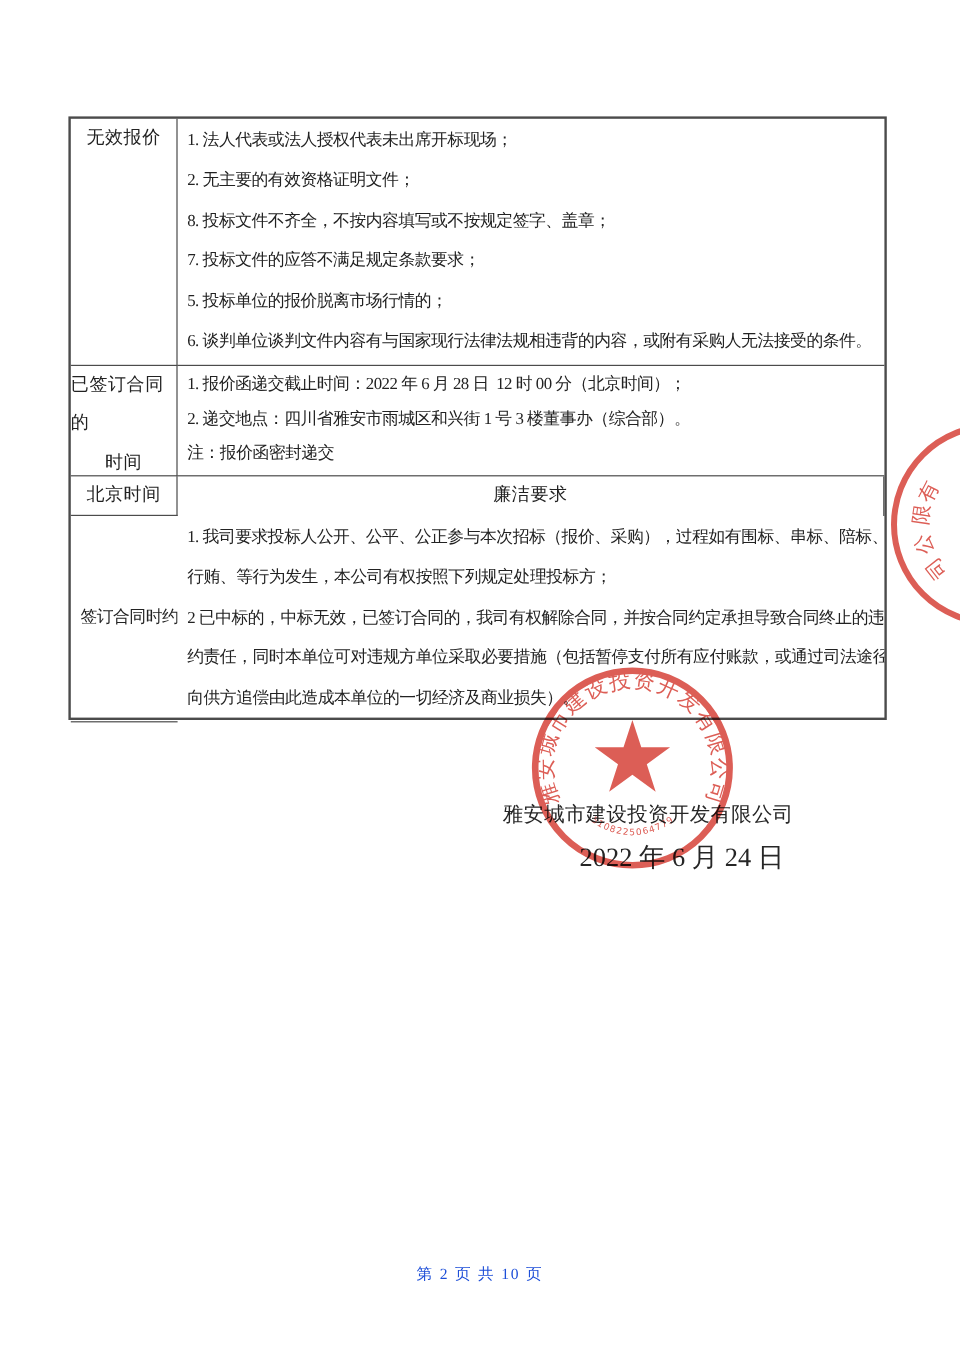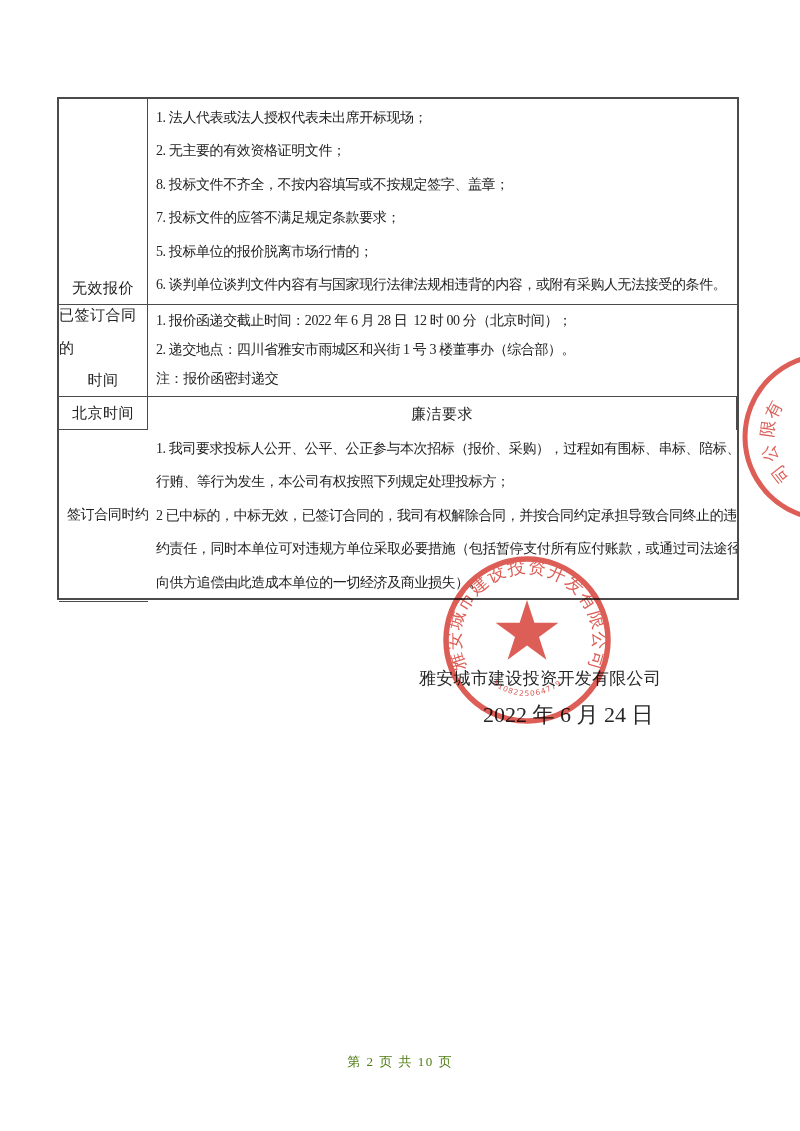--- a/index.html
+++ b/index.html
@@ -32,7 +32,7 @@
   .cell.content{border-right:none;}
   .label-cell{
     display:flex;flex-direction:column;
-    align-items:center;justify-content:flex-end;
+    align-items:center;justify-content:flex-start;
     font-size:15px;
     letter-spacing:0.5px;
   }

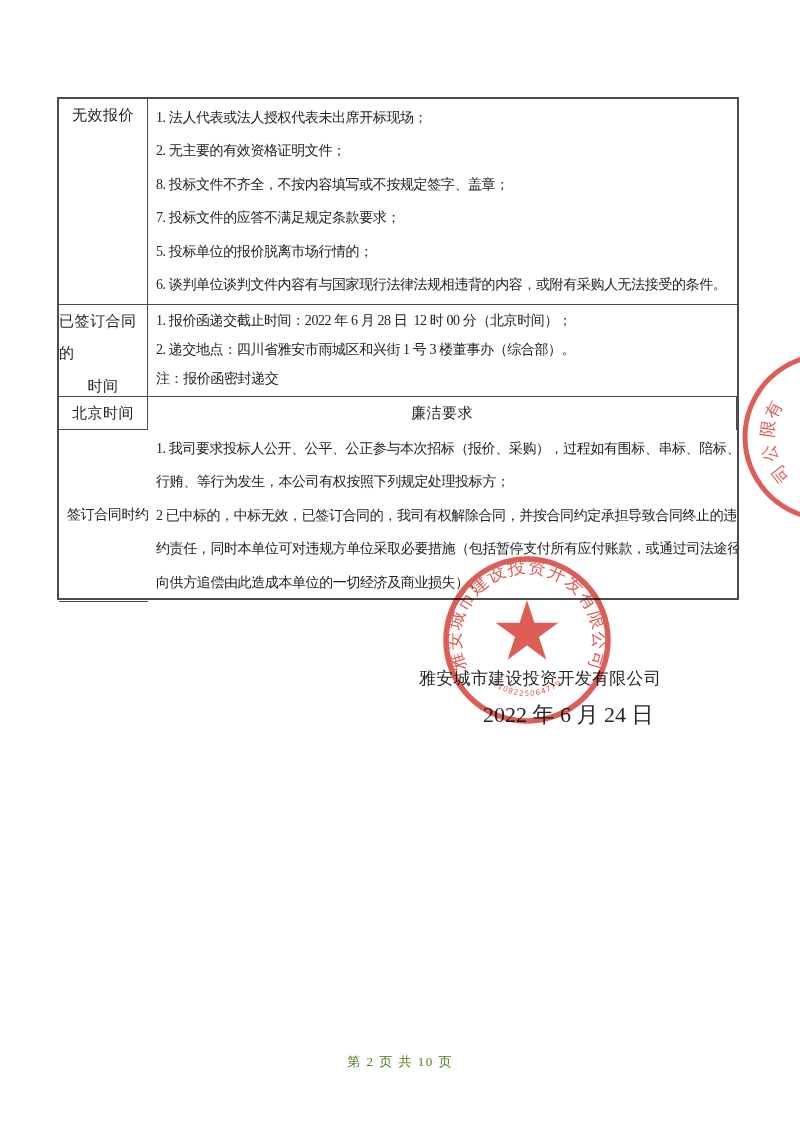--- a/index.html
+++ b/index.html
@@ -63,7 +63,7 @@
     position:absolute;left:0;right:0;top:1053px;
     text-align:center;
     font-size:13px;letter-spacing:1.5px;
-    color:#4d7c0f;white-space:pre;
+    color:#1d4ed8;white-space:pre;
   }
   
   .seal{

